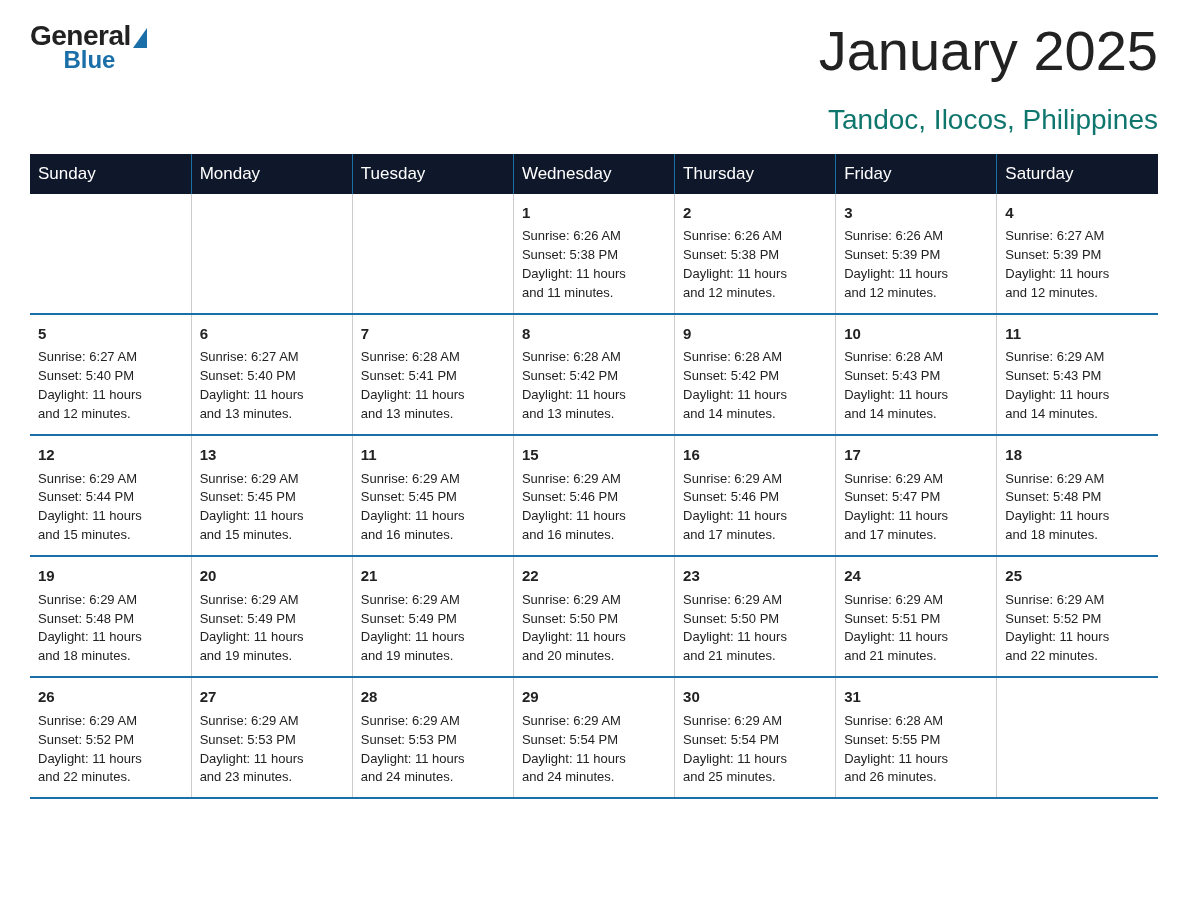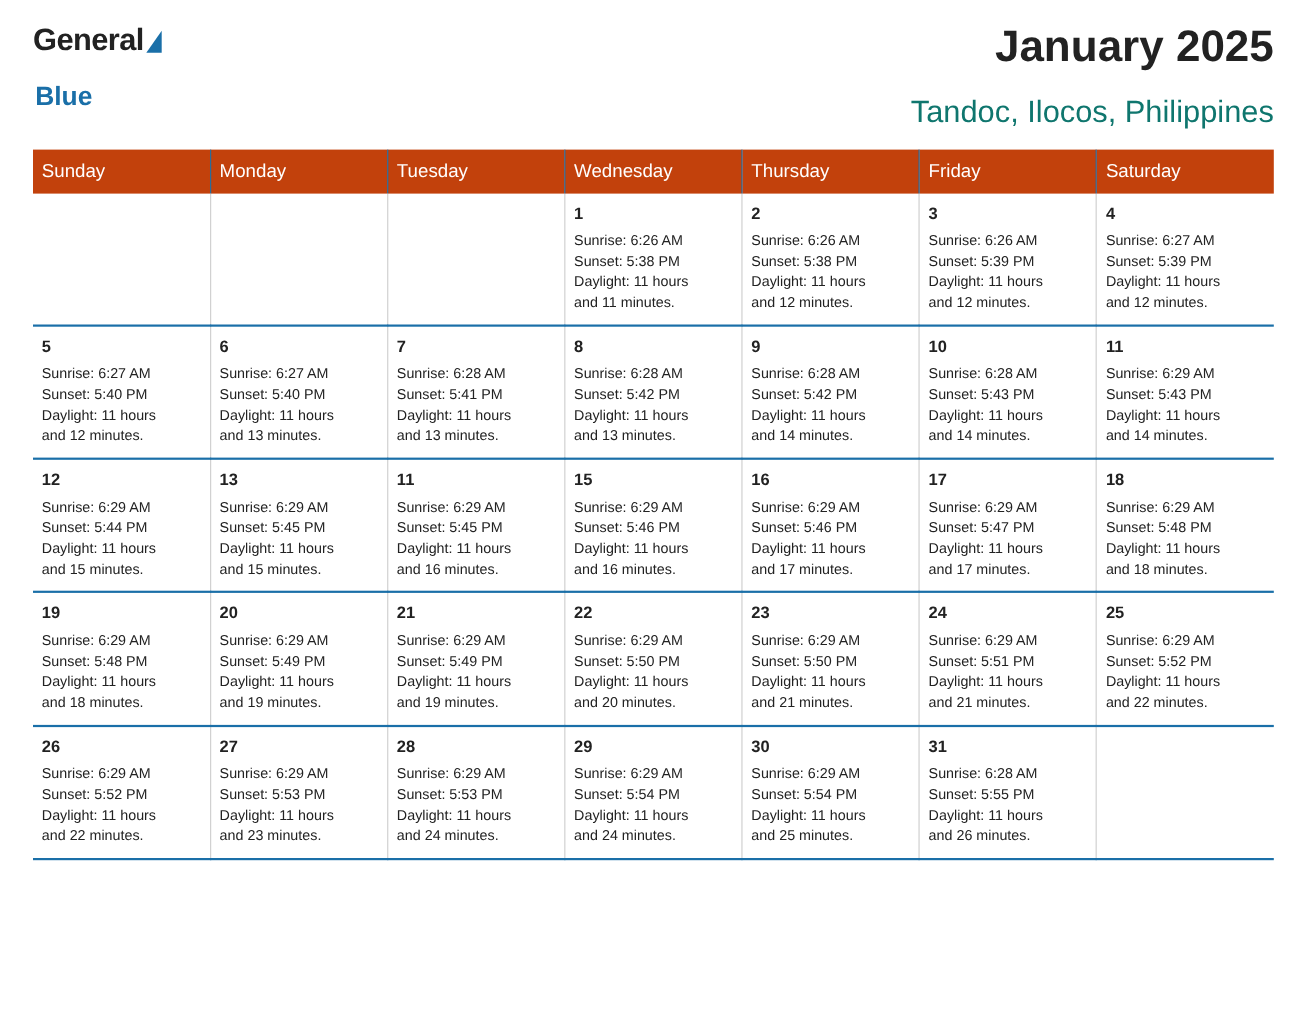--- a/index.html
+++ b/index.html
@@ -20,8 +20,7 @@
     .logo {
       display: flex;
       flex-direction: column;
-      align-items: flex-start;
-      gap: 28px;
+      align-items: center;
     }
     .logo-top {
       display: flex;

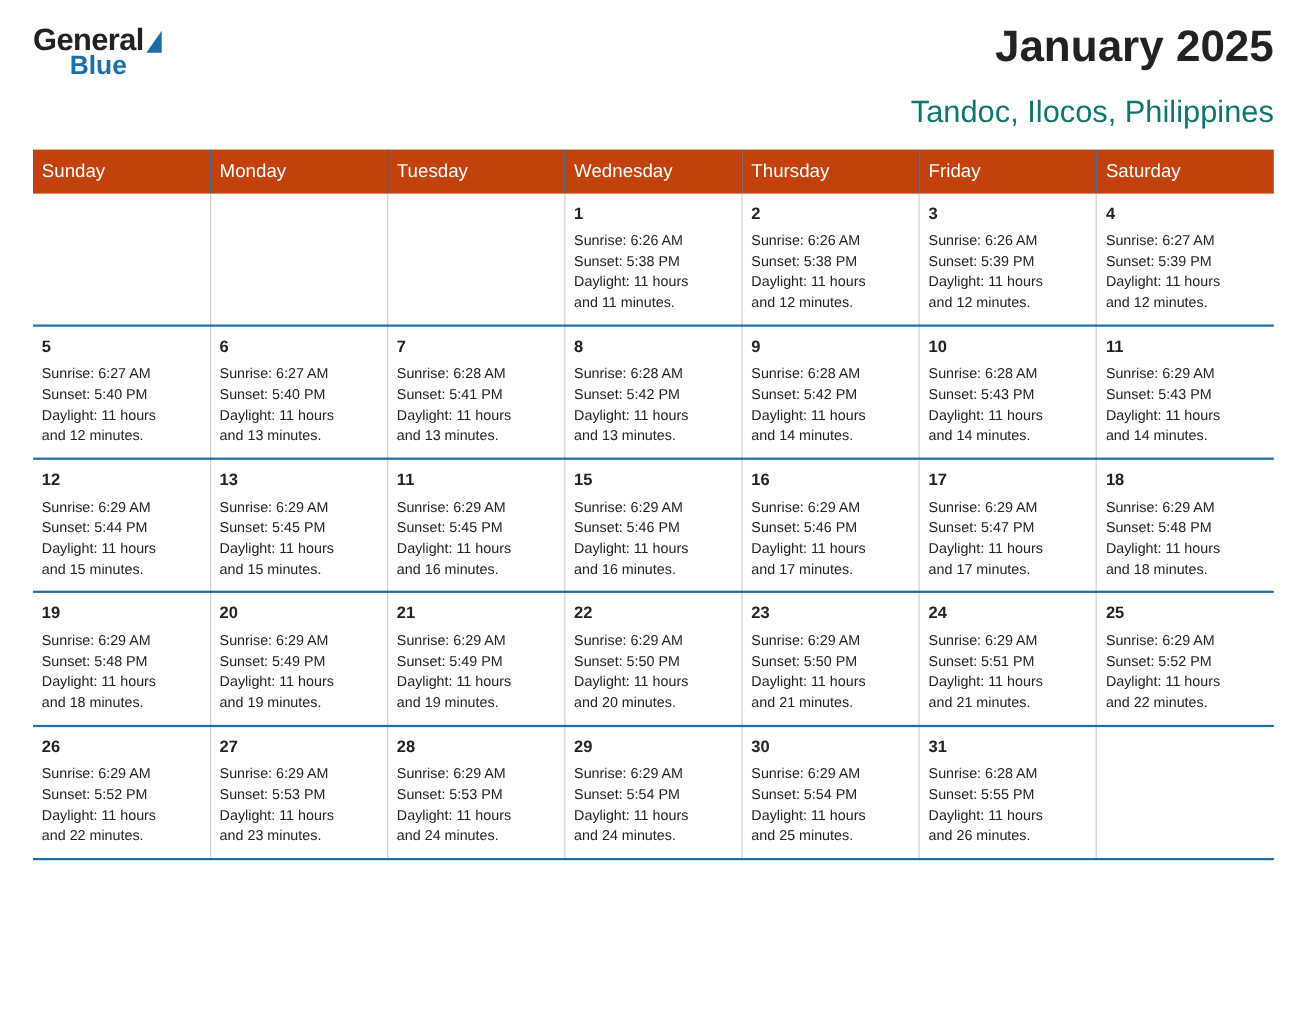--- a/index.html
+++ b/index.html
@@ -51,8 +51,8 @@
       text-align: right;
     }
     .calendar-title {
-      font-size: 40px;
-      font-weight: bold;
+      font-size: 56px;
+      font-weight: normal;
       color: #222;
       line-height: 1.1;
     }

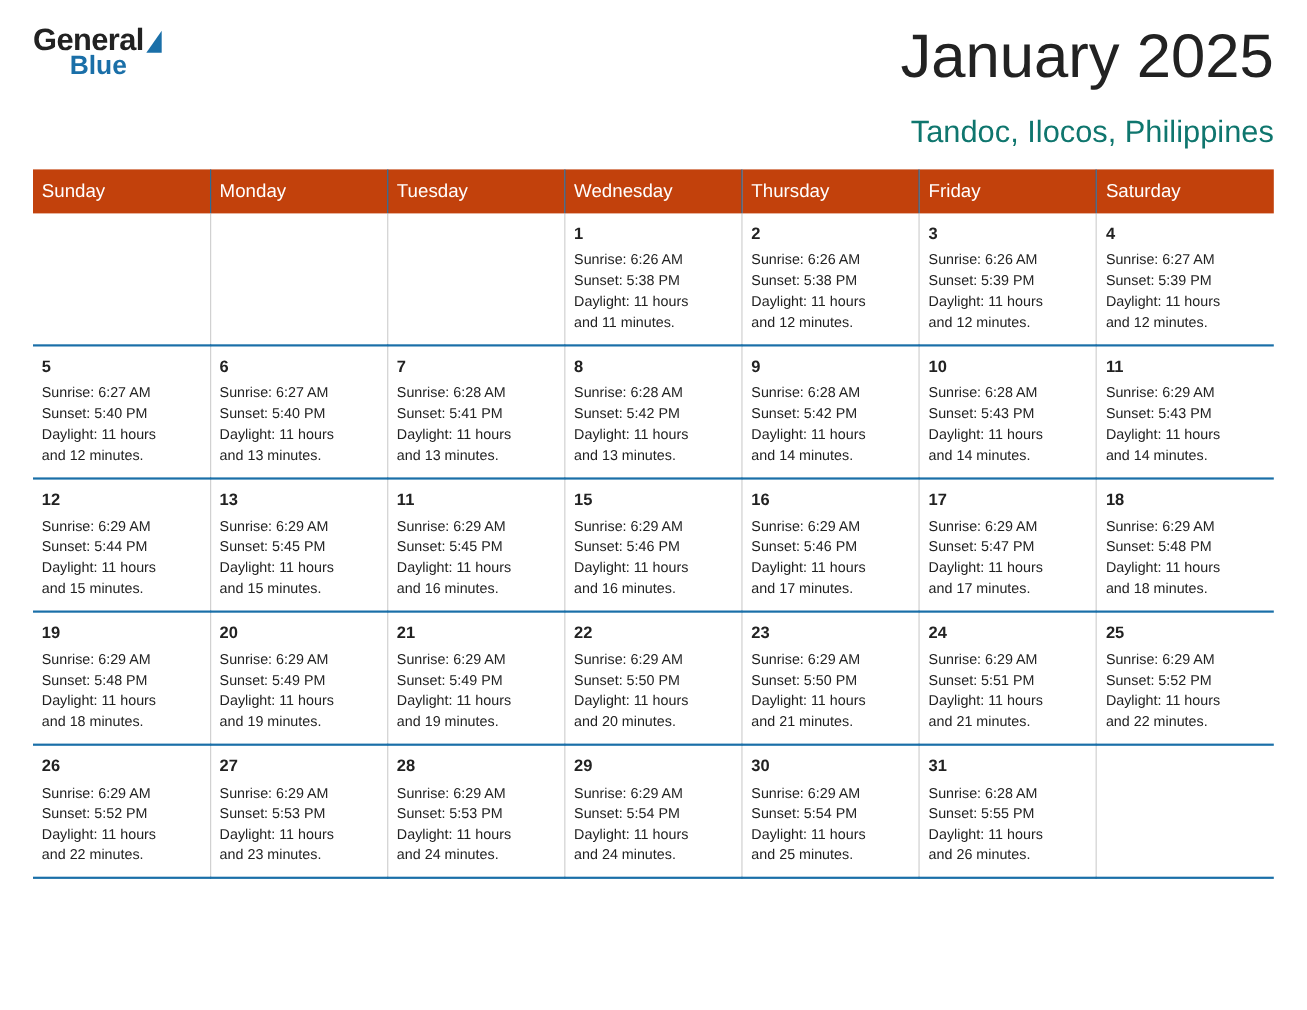--- a/index.html
+++ b/index.html
@@ -67,7 +67,7 @@
       table-layout: fixed;
     }
     thead tr {
-      background-color: #c2410c;
+      background-color: #0f172a;
       color: #fff;
     }
     thead th {

